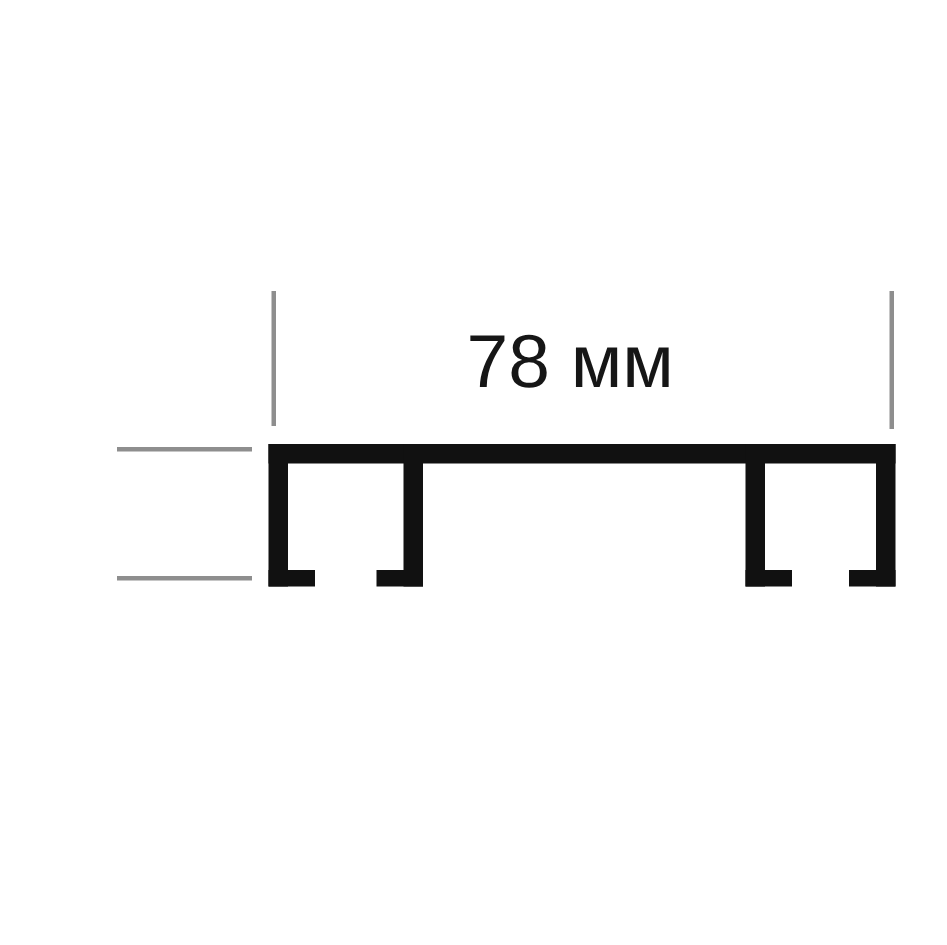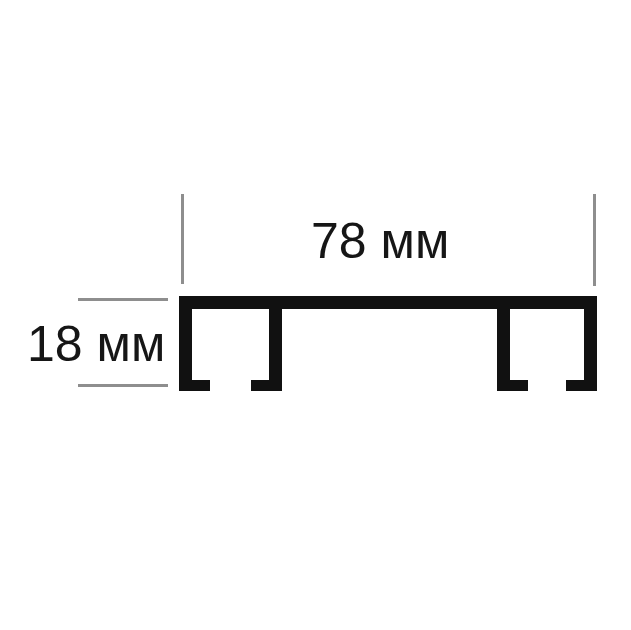--- a/index.html
+++ b/index.html
@@ -44,7 +44,6 @@
   <div class="rect dim-line" style="left:78px; top:384px; width:90px; height:3px;"></div>
 
   <div class="dim-label" style="left:311px; top:216px;text-align:right;">78 мм</div>
-  <div class="dim-label" style="left:27px; top:319px;">18 мм</div>
 
   <div class="rect profile-part" style="left:179px; top:296px; width:418px; height:13px;"></div>
 

